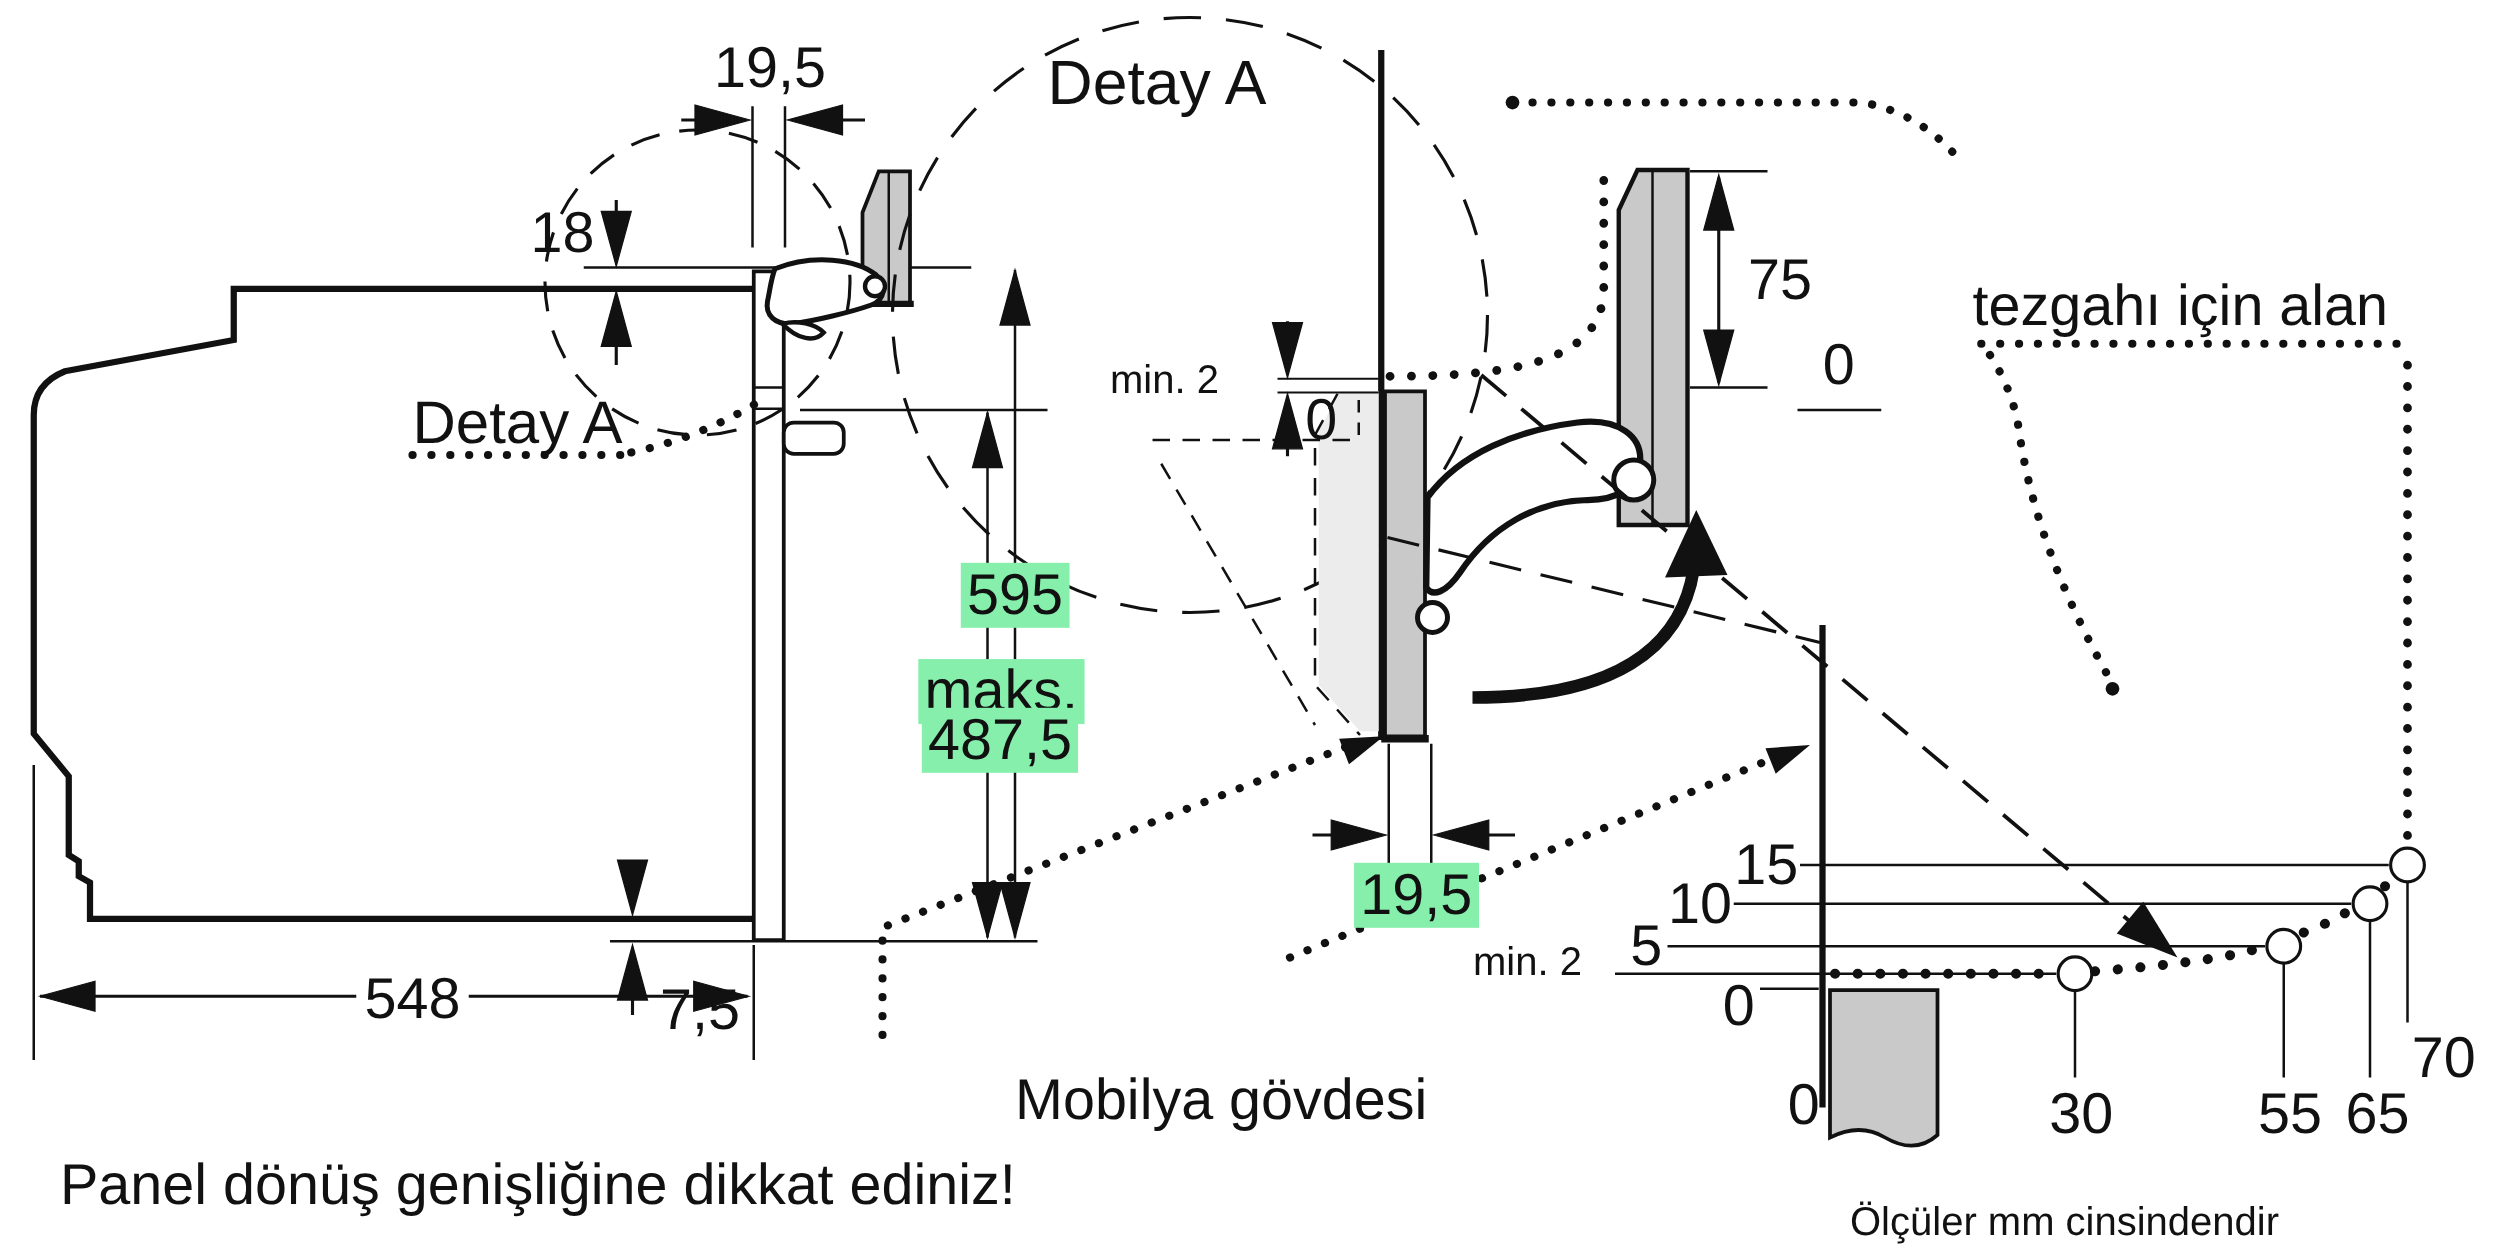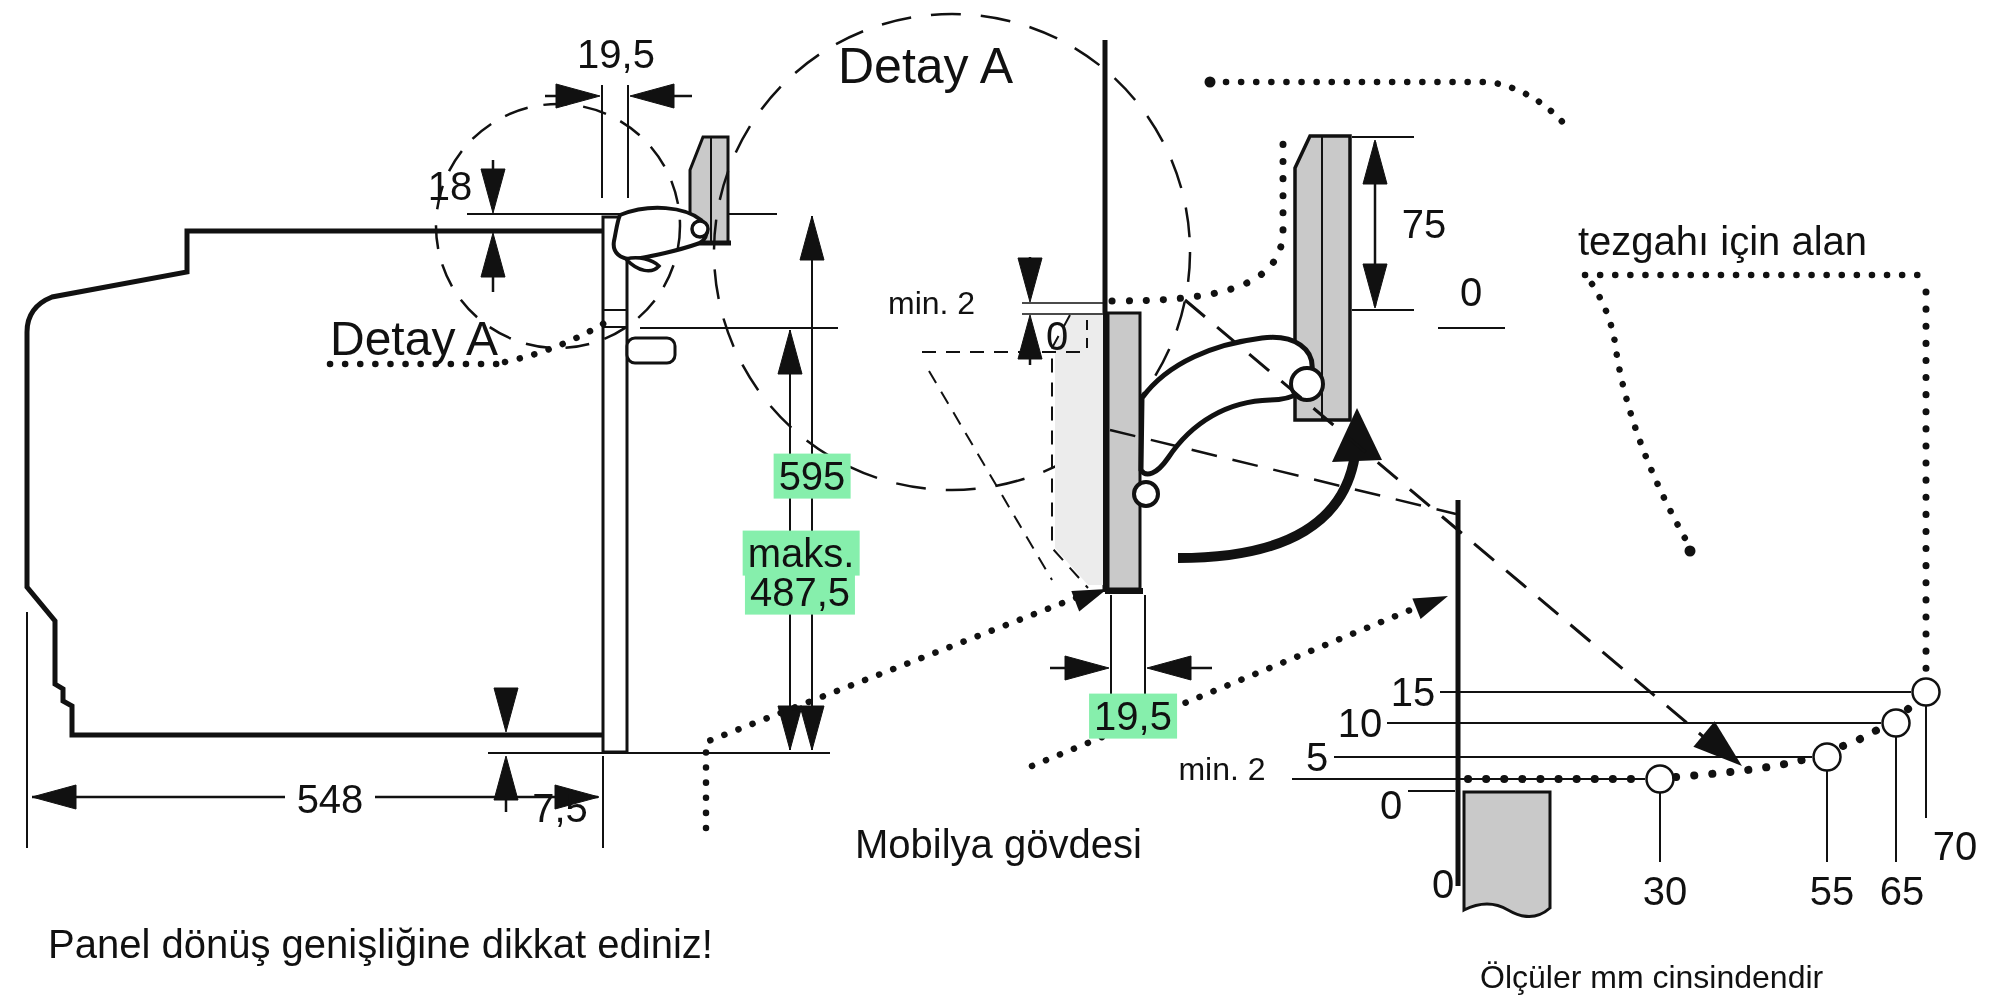--- a/index.html
+++ b/index.html
@@ -6,7 +6,7 @@
   .stage{position:relative;width:2000px;height:1000px;background:#fff;overflow:hidden;
          font-family:"Liberation Sans",sans-serif;color:#111;}
   .stage svg{position:absolute;left:0;top:0;}
-  .lb{position:absolute;font-size:40px;line-height:1.12;color:#111;white-space:nowrap;}
+  .lb{position:absolute;font-size:46px;line-height:1.12;color:#111;white-space:nowrap;}
   .ctr{transform:translate(-50%,-50%);}
   .bg{background:#86efac;padding:0 5px;}
   .f50{font-size:50px;}

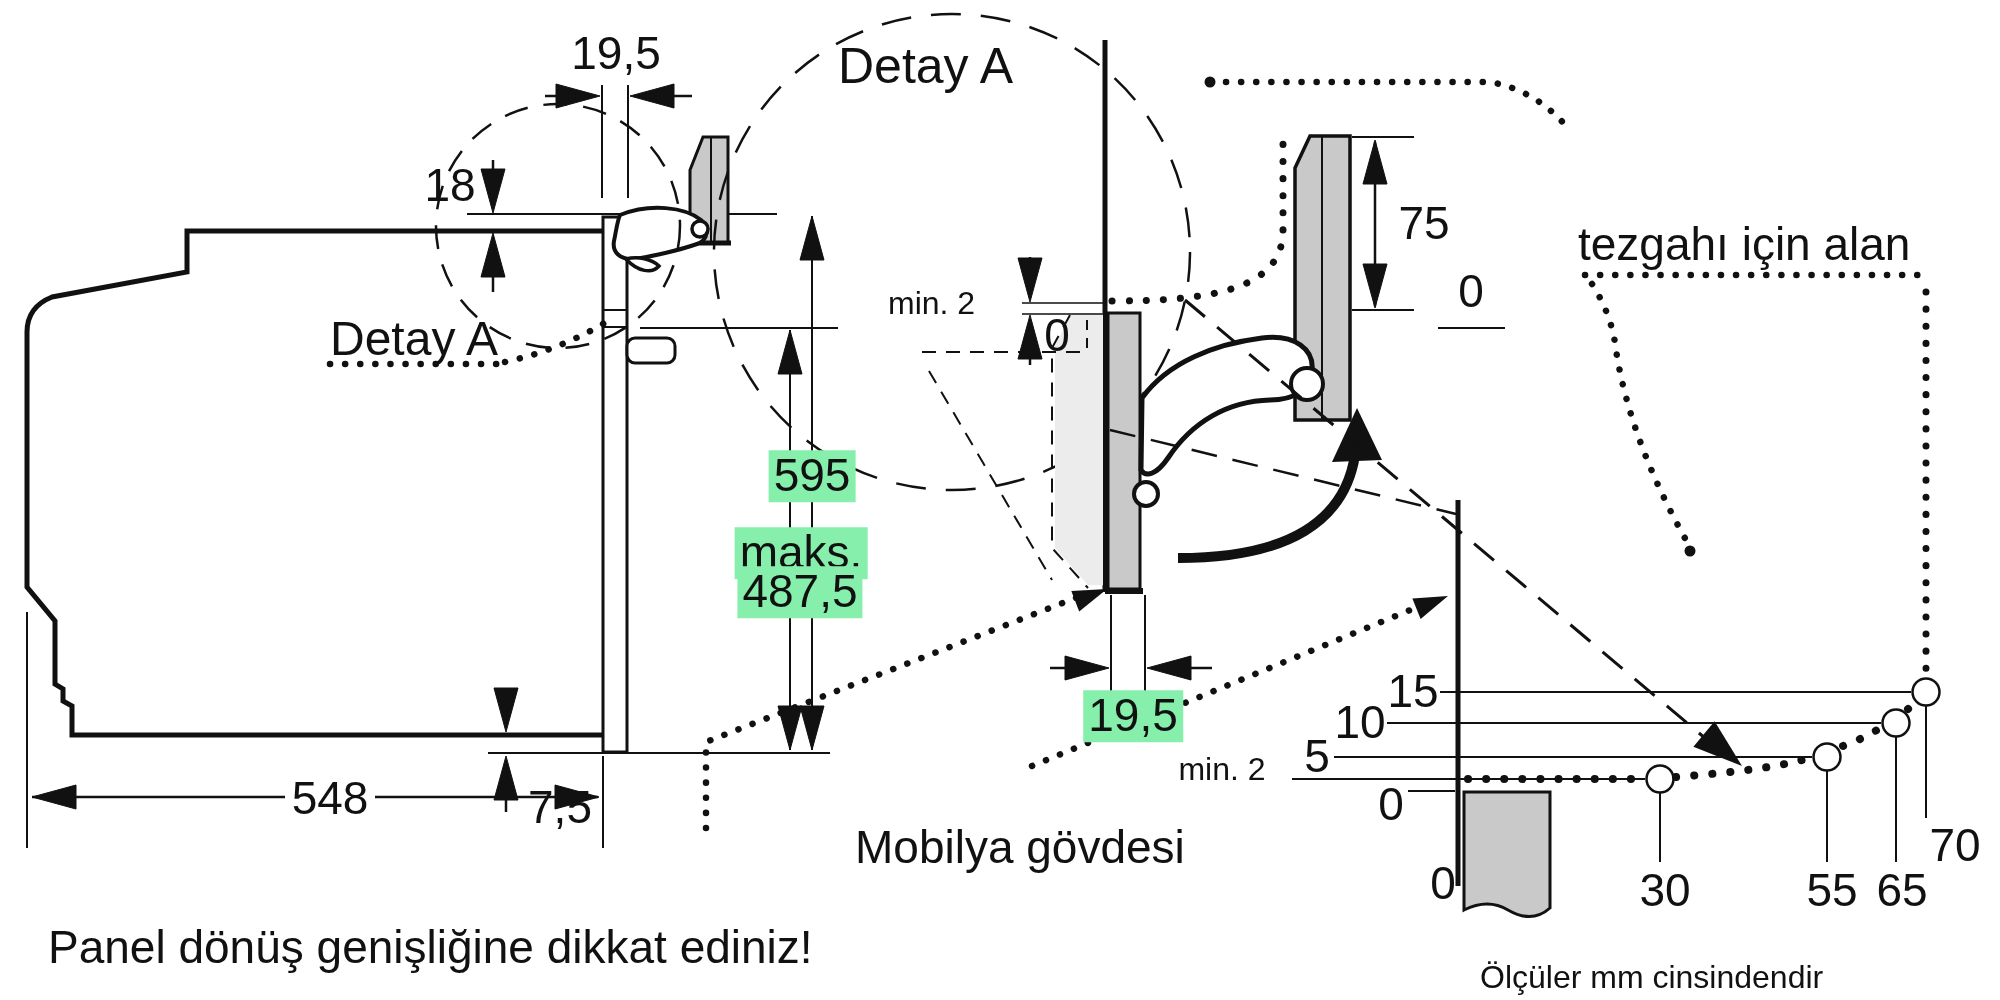--- a/index.html
+++ b/index.html
@@ -184,7 +184,7 @@
   <div class="lb ctr" style="left:1424px;top:224px;">75</div>
   <div class="lb ctr" style="left:1471px;top:292px;">0</div>
   <div class="lb ctr bg" style="left:1133px;top:716px;">19,5</div>
-  <div class="lb" style="left:812px;top:822px;margin-left:43px;">Mobilya gövdesi</div>
+  <div class="lb" style="left:812px;top:854px;">Mobilya gövdesi</div>
   <div class="lb" style="left:1578px;top:219px;">tezgahı için alan</div>
 
   <div class="lb ctr" style="left:1413px;top:692px;">15</div>

